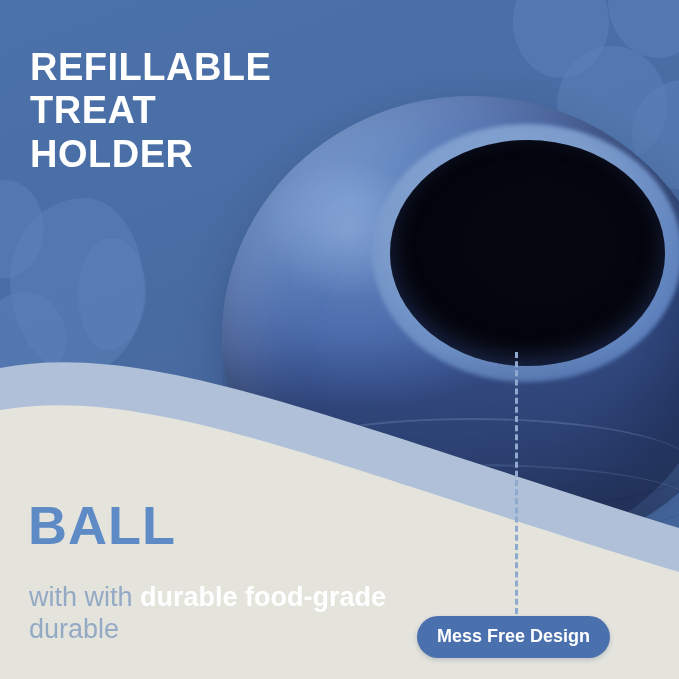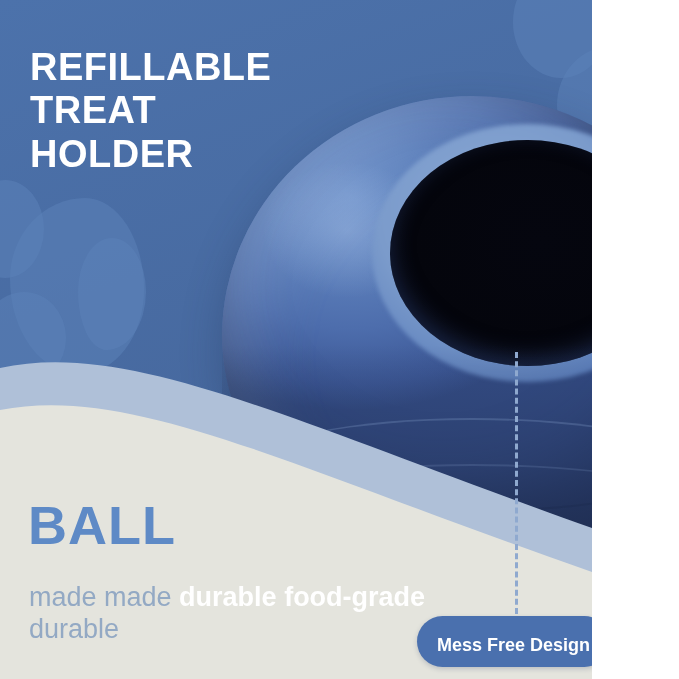--- a/index.html
+++ b/index.html
@@ -9,7 +9,7 @@
   }
   #poster {
     position: relative;
-    width: 592px;
+    width: 679px;
     height: 679px;
     overflow: hidden;
     font-family: "Liberation Sans", sans-serif;

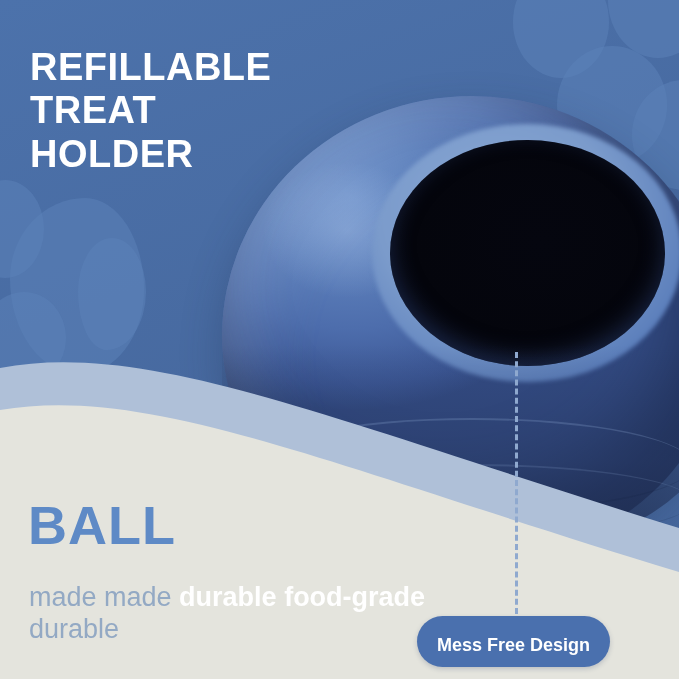--- a/index.html
+++ b/index.html
@@ -220,7 +220,7 @@
 
   <div class="ball-title">BALL</div>
 
-  <div class="sub"><span>made made </span><b>durable</b><span> </span><b>food-grade</b><span> durable</span></div>
+  <div class="sub"><span>with with </span><b>durable</b><span> </span><b>food-grade</b><span> durable</span></div>
 
   <div class="badge">Mess Free Design</div>
 

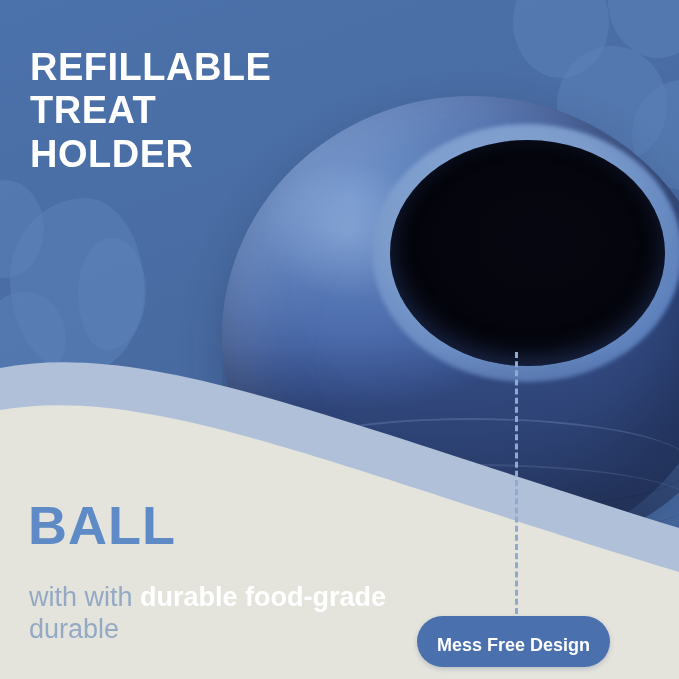--- a/index.html
+++ b/index.html
@@ -165,7 +165,7 @@
     position: absolute;
     left: 417px;
     top: 616px;
-    padding: 19px 20px 11px;
+    padding: 10px 20px 11px;
     background: #4A70AE;
     color: #FFFFFF;
     font-size: 18px;

